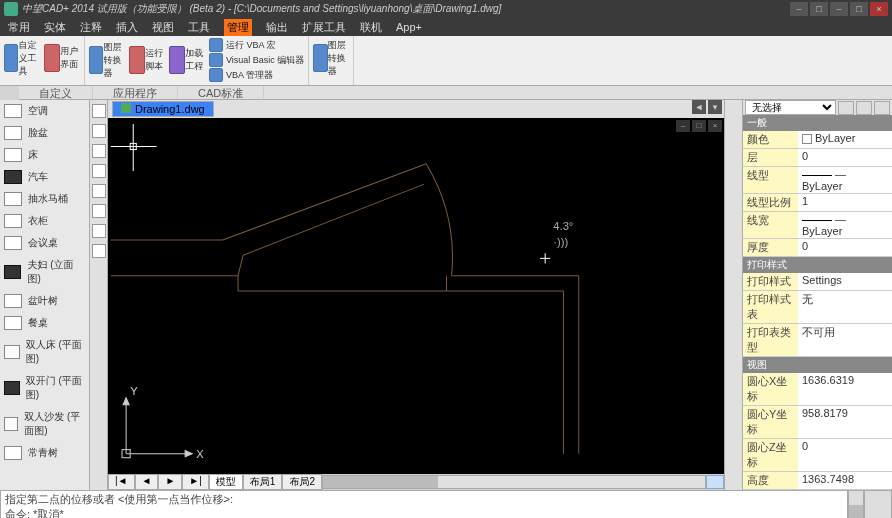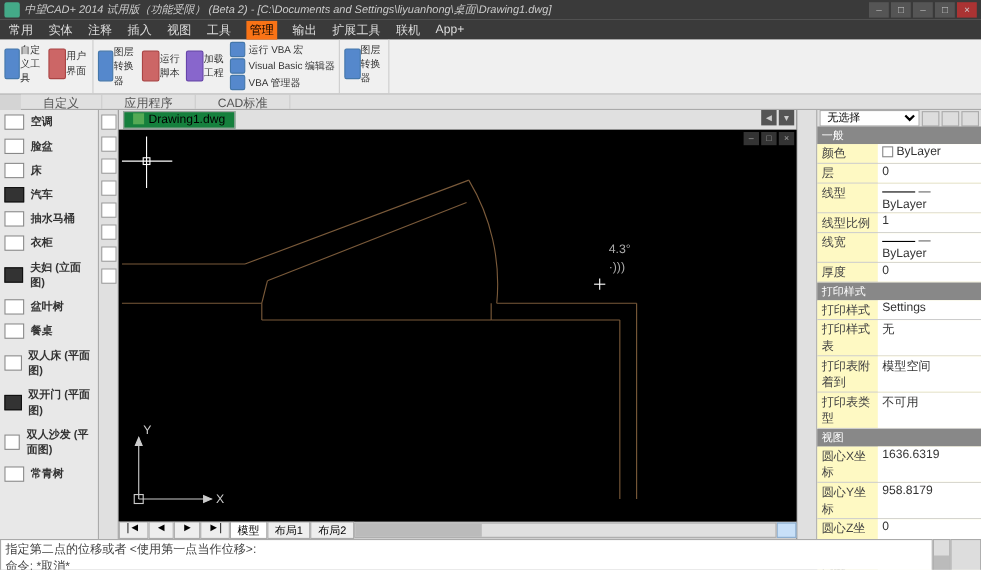--- a/index.html
+++ b/index.html
@@ -29,7 +29,7 @@
 .palette-item { display: flex; align-items: center; padding: 4px 4px; gap: 6px; cursor: pointer; }
 .palette-icon { width: 18px; height: 14px; background: #fff; border: 1px solid #888; }
 .palette-icon.dark { background: #333; border-color: #111; }
-.palette-label { font-size: 10px; color: #333; font-weight: bold; }
+.palette-label { font-size: 10px; color: #333; }
 .vtoolbar { width: 18px; background: #e0e0e0; border-right: 1px solid #aaa; display: flex; flex-direction: column; align-items: center; padding-top: 4px; gap: 6px; }
 .vtool { width: 14px; height: 14px; background: #fff; border: 1px solid #999; cursor: pointer; }
 .canvas-area { flex: 1; display: flex; flex-direction: column; background: #000; position: relative; }

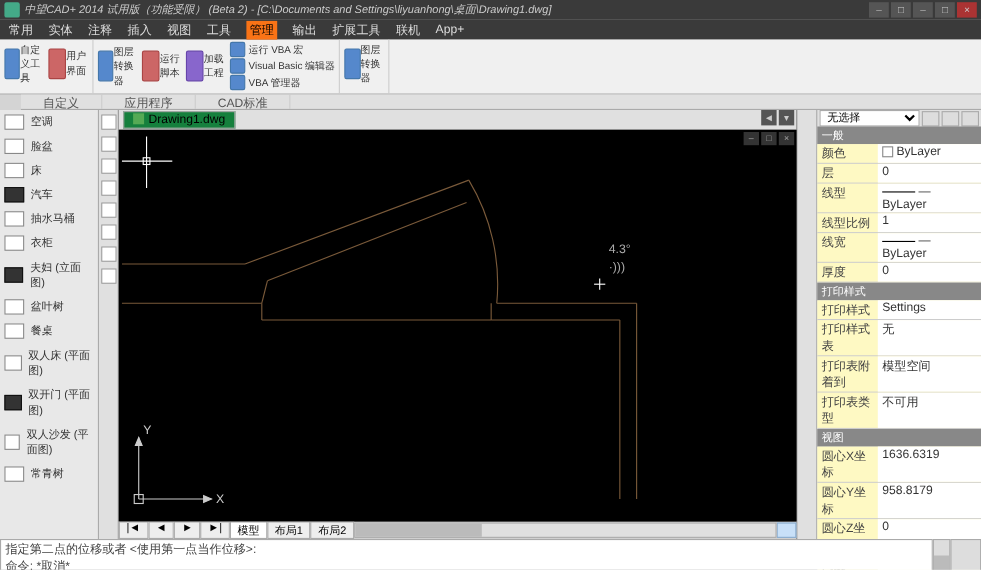--- a/index.html
+++ b/index.html
@@ -34,7 +34,7 @@
 .vtool { width: 14px; height: 14px; background: #fff; border: 1px solid #999; cursor: pointer; }
 .canvas-area { flex: 1; display: flex; flex-direction: column; background: #000; position: relative; }
 .tabbar { height: 18px; background: #e0e0e0; display: flex; align-items: center; padding: 0 4px; gap: 2px; }
-.filetab { padding: 1px 8px; background: #15803d; border: 1px solid #aaa; font-size: 10px; cursor: pointer; display: flex; gap: 4px; }
+.filetab { padding: 1px 8px; background: #3b82f6; border: 1px solid #aaa; font-size: 10px; cursor: pointer; display: flex; gap: 4px; }
 .filetab.active { background: #cde; }
 .filetab-ico { width: 10px; height: 10px; background: #5a5; }
 .canvas { flex: 1; background: #000; position: relative; overflow: hidden; }

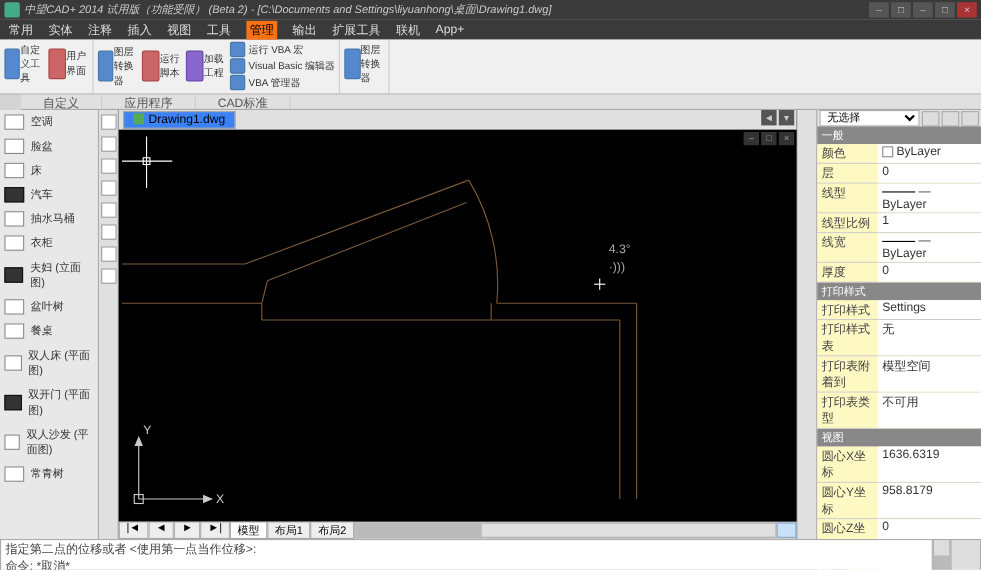--- a/index.html
+++ b/index.html
@@ -179,6 +179,10 @@
         <span class="palette-label">衣柜</span>
       </div>
       <div class="palette-item">
+        <div class="palette-icon"></div>
+        <span class="palette-label">会议桌</span>
+      </div>
+      <div class="palette-item">
         <div class="palette-icon dark"></div>
         <span class="palette-label">夫妇 (立面图)</span>
       </div>

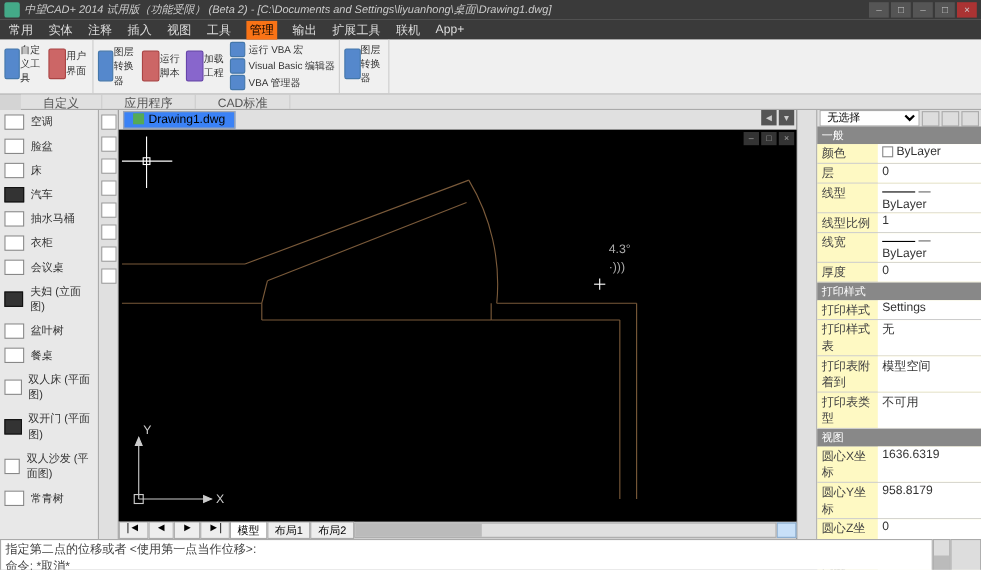--- a/index.html
+++ b/index.html
@@ -341,10 +341,6 @@
           <div class="prop-v">无</div>
         </div>
         <div class="prop-row">
-          <div class="prop-k">打印表附着到</div>
-          <div class="prop-v">模型空间</div>
-        </div>
-        <div class="prop-row">
           <div class="prop-k">打印表类型</div>
           <div class="prop-v">不可用</div>
         </div>

